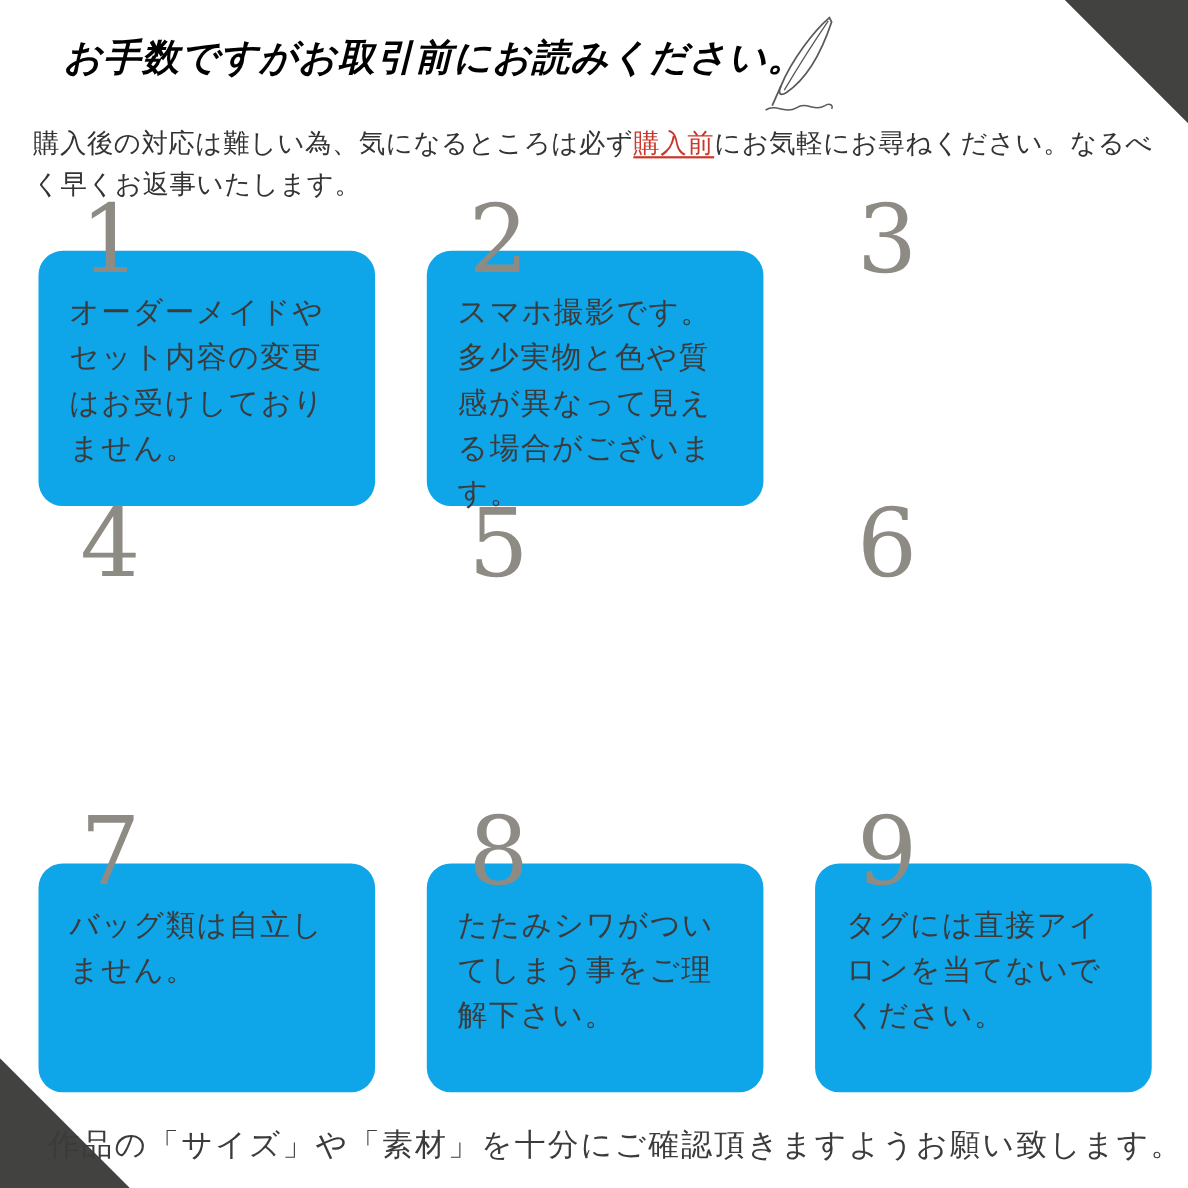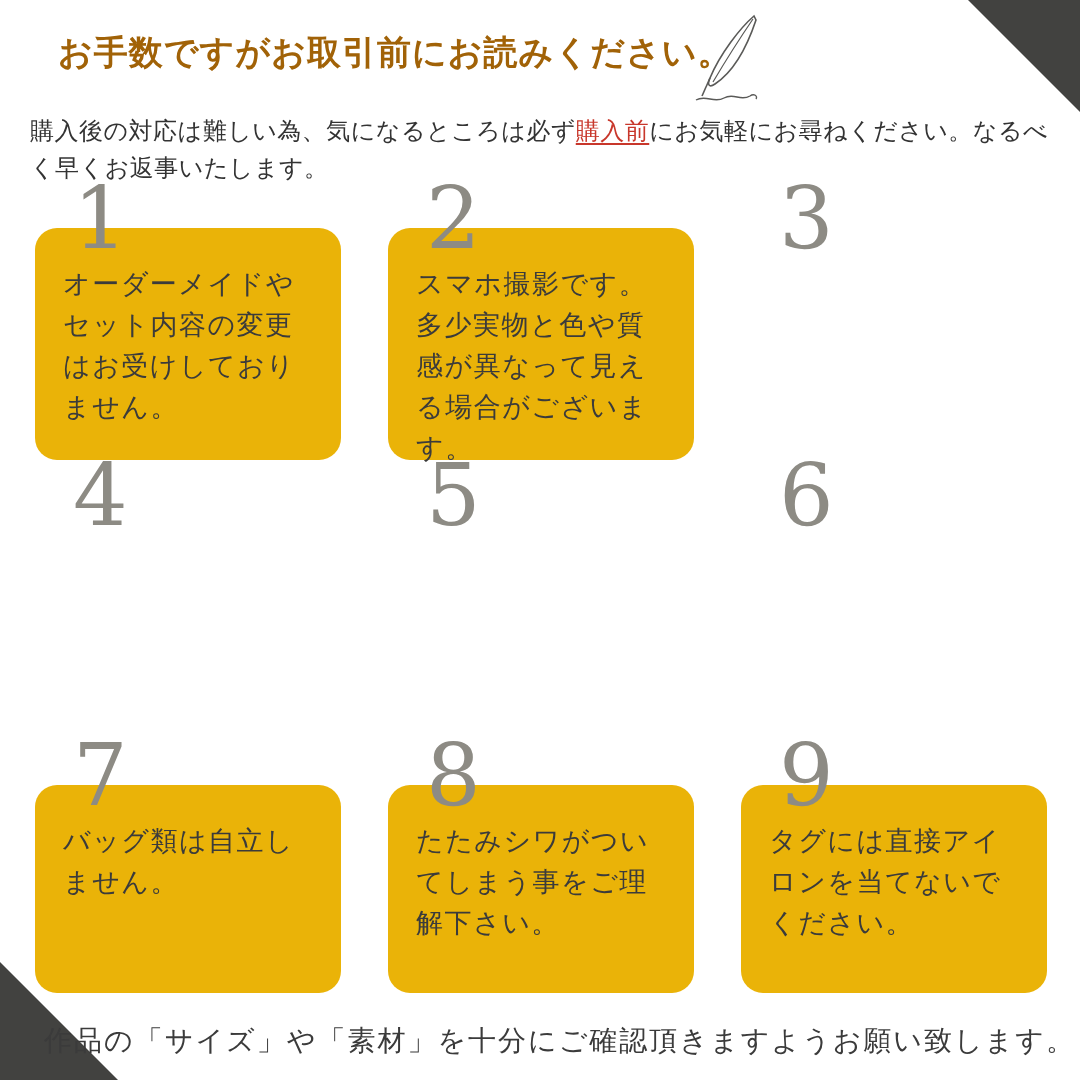--- a/index.html
+++ b/index.html
@@ -14,7 +14,7 @@
 
   .title {
     position:absolute; left:58px; top:30px; font-size:34px; font-weight:600;
-    letter-spacing:1px; color:#a16207; white-space:nowrap;
+    letter-spacing:1px; color:#000000; white-space:nowrap;font-style:italic;
   }
   .quill { position:absolute; left:694px; top:12px; width:72px; height:92px; }
 

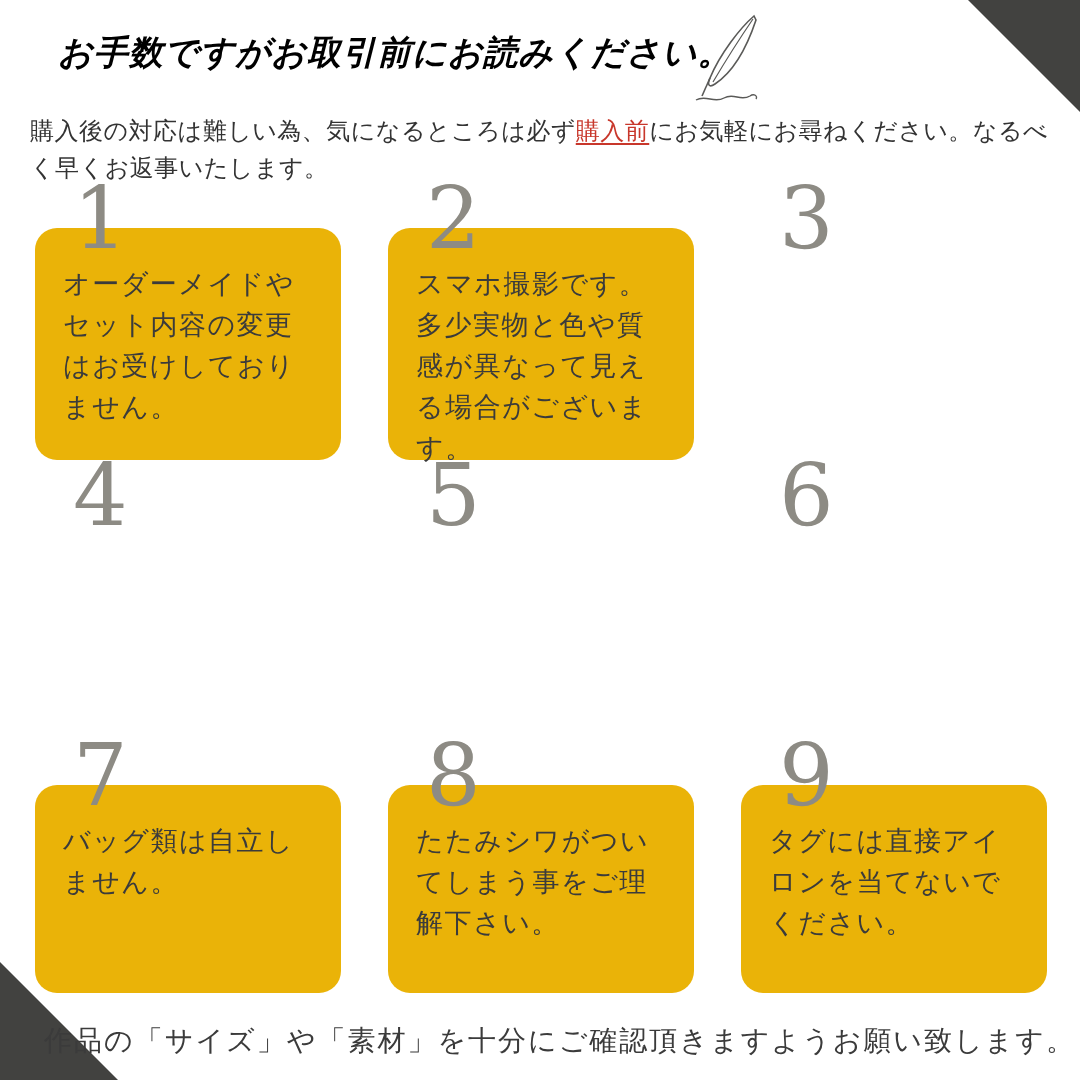--- a/index.html
+++ b/index.html
@@ -32,7 +32,7 @@
   }
   .card {
     position:relative; z-index:1; box-sizing:border-box;
-    background:#eab308; border-radius:22px;
+    background:#0ea5e9; border-radius:22px;
     padding:36px 24px 0 28px;
     font-size:27px; line-height:41px; letter-spacing:1.5px; color:#3b3b3b;
   }

